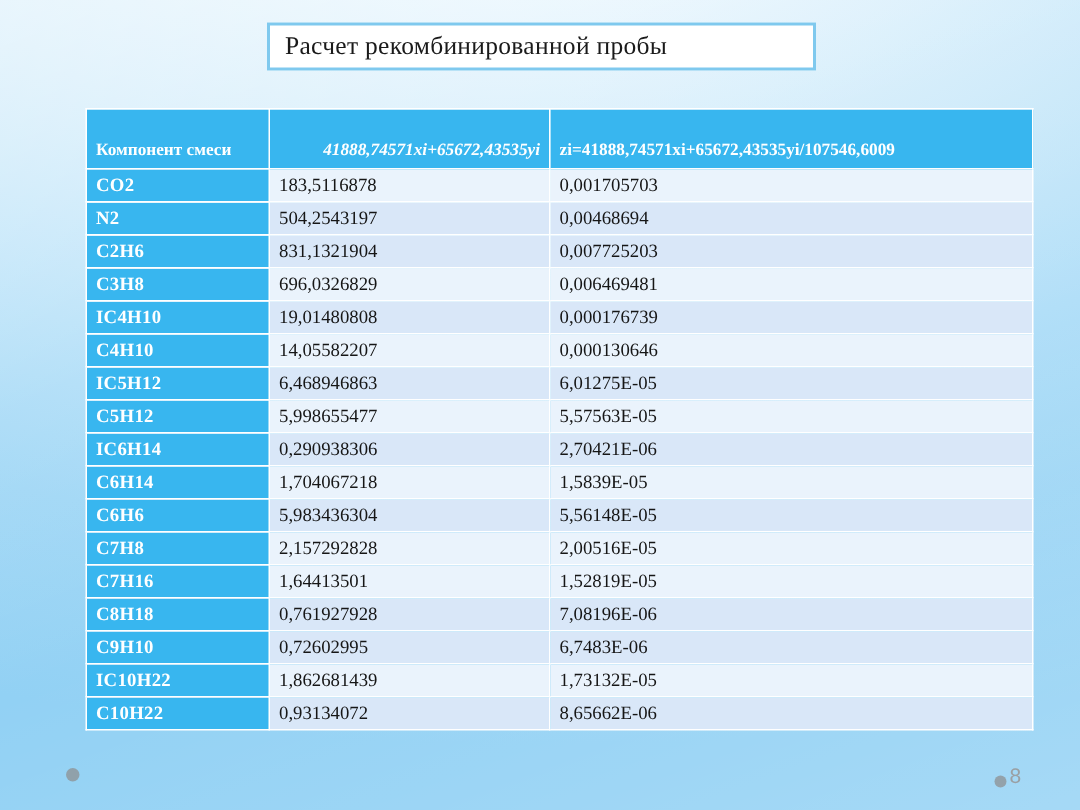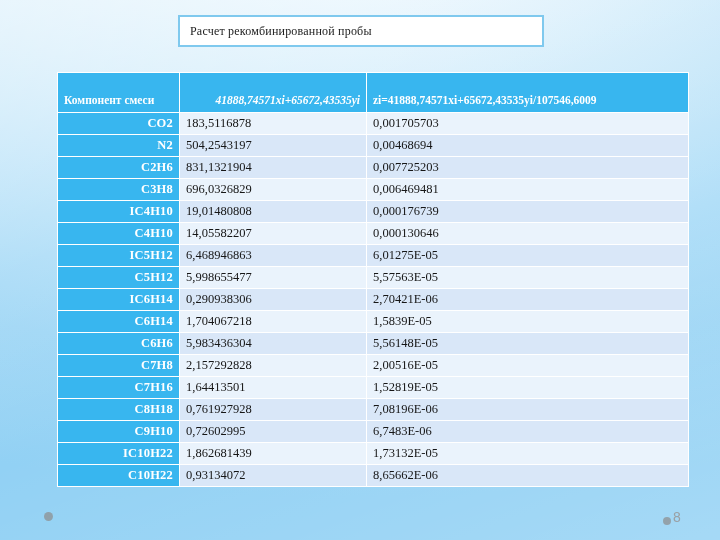--- a/index.html
+++ b/index.html
@@ -48,7 +48,7 @@
   }
   .title-text {
     font-family: "Liberation Serif", "DejaVu Serif", serif;
-    font-size: 12px;
+    font-size: 17px;
     color: #1a1a1a;
     letter-spacing: 0.2px;
     white-space: nowrap;

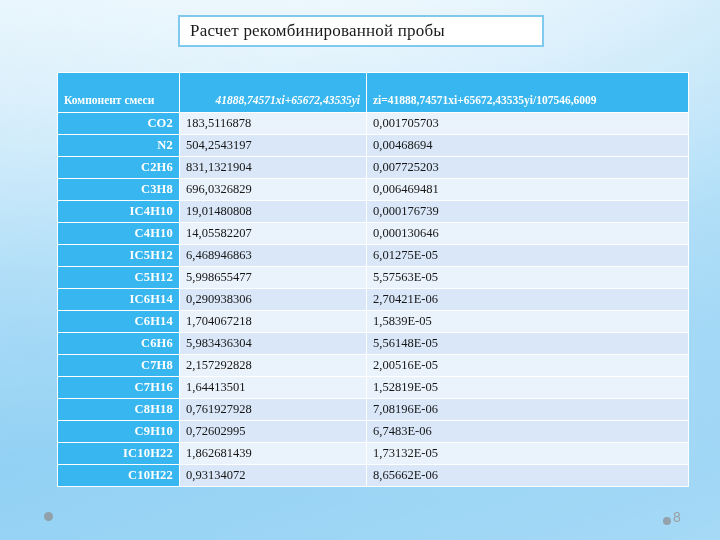--- a/index.html
+++ b/index.html
@@ -101,7 +101,7 @@
     background: #38b6ef;
     color: #ffffff;
     font-weight: bold;
-    text-align: right;
+    text-align: left;
     font-size: 12px;
     letter-spacing: 0.2px;
   }

